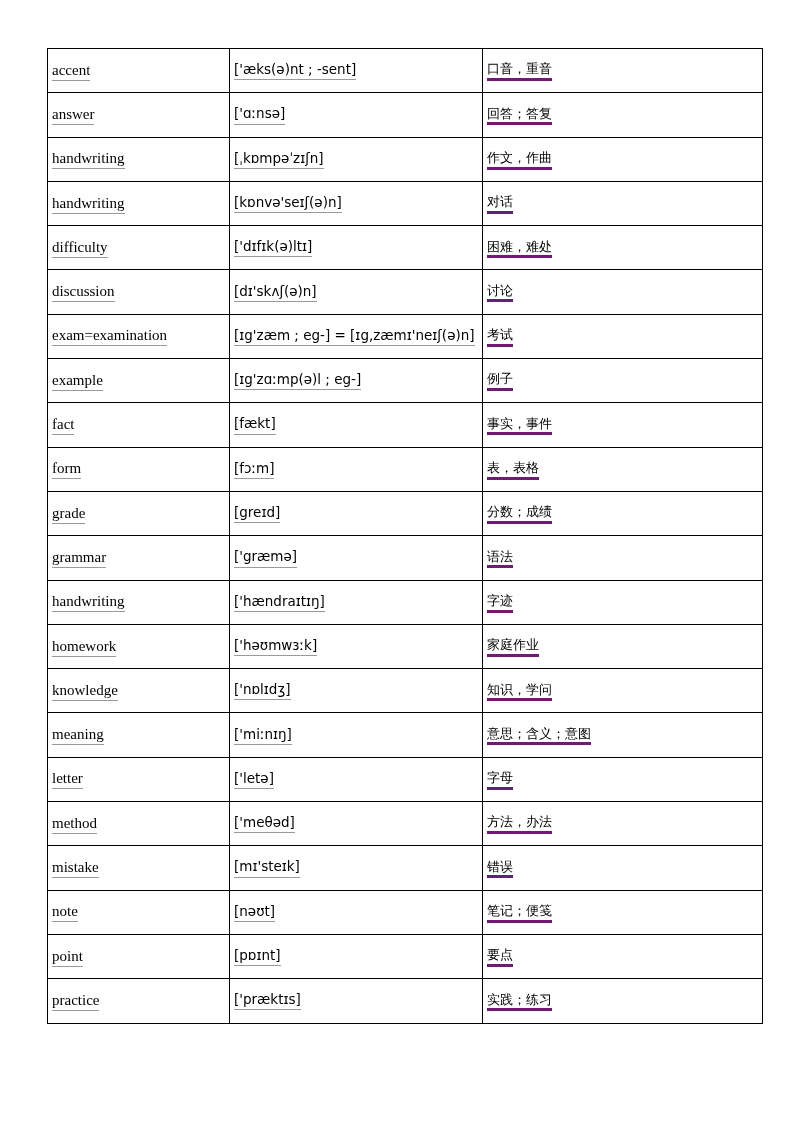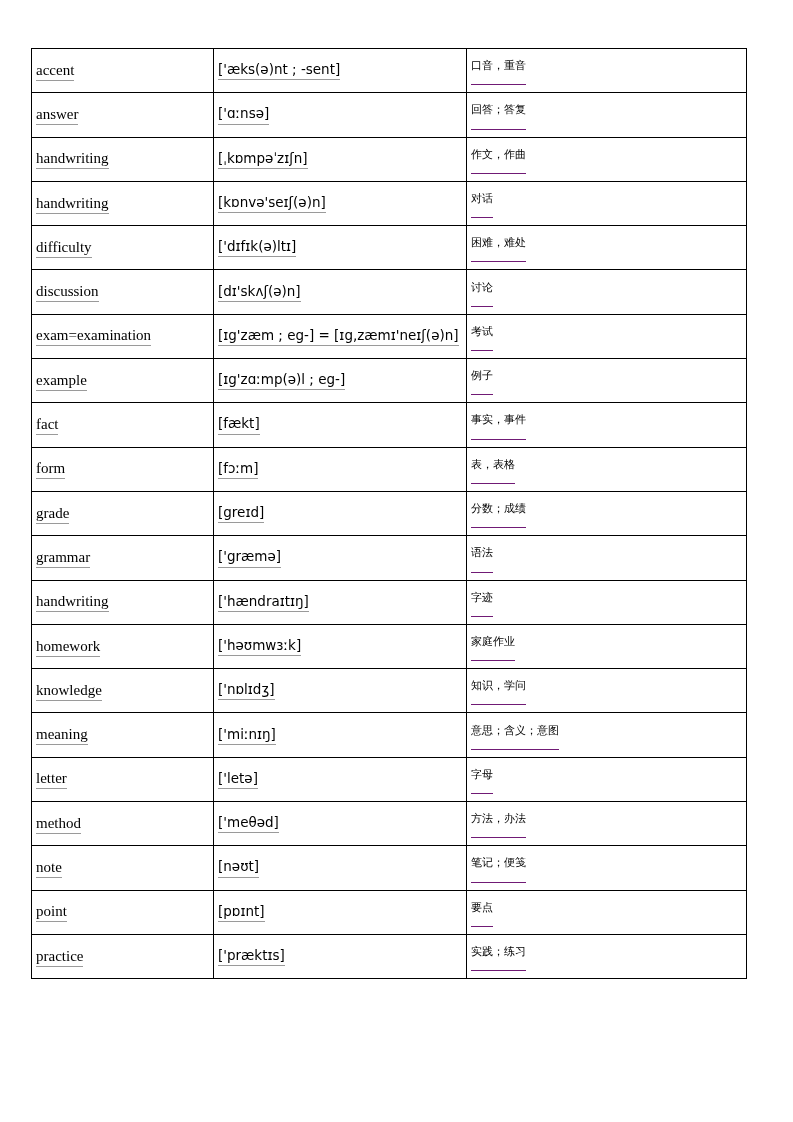--- a/index.html
+++ b/index.html
@@ -24,7 +24,7 @@
   }
   .vocab-table {
     position: absolute;
-    left: 31px;
+    left: 47px;
     top: 48px;
     width: 700px;
     border-collapse: collapse;

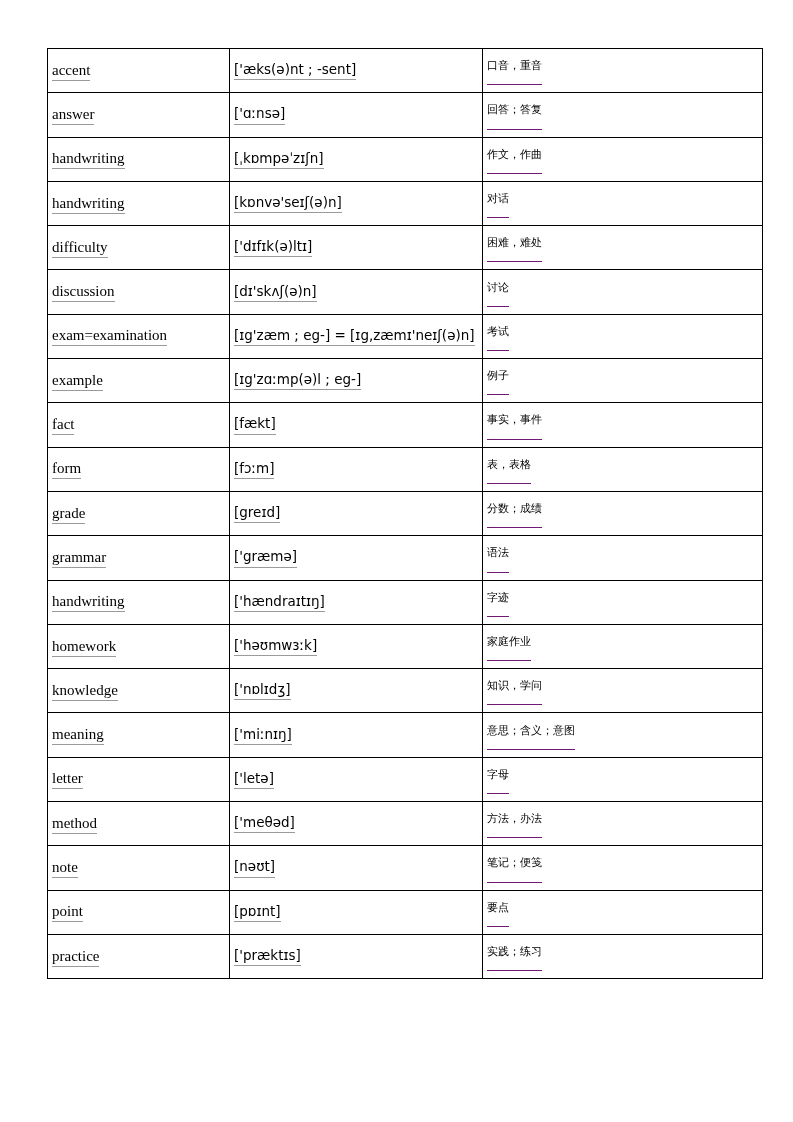--- a/index.html
+++ b/index.html
@@ -61,9 +61,9 @@
   }
   .mean-text {
     font-family: "DejaVu Sans", sans-serif;
-    font-size: 11px;
-    border-bottom: 1px solid #701a75;
-    padding-bottom: 12px;
+    font-size: 13px;
+    border-bottom: 3px solid #701a75;
+    padding-bottom: 1px;
   }
   .row-tall td { height: 43.3px; }
 </style>

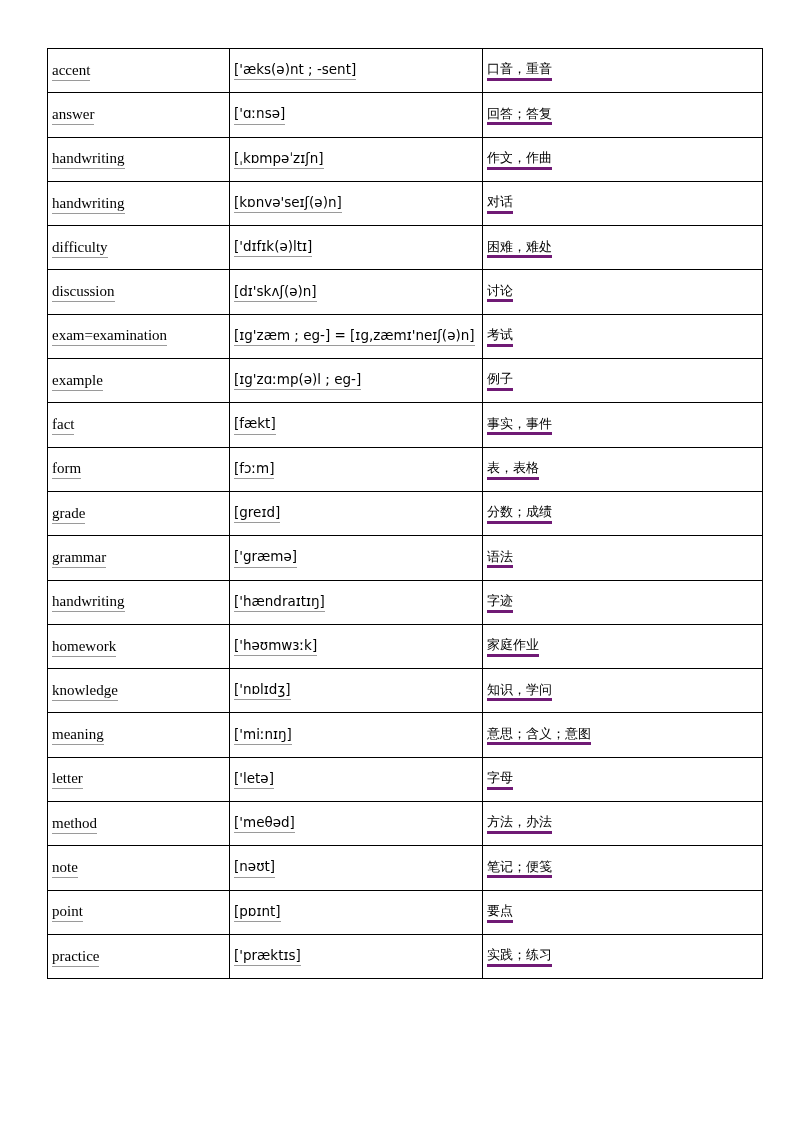--- a/index.html
+++ b/index.html
@@ -164,6 +164,11 @@
           <td class="col-mean"><span class="cell-inner mean-text">方法，办法</span></td>
         </tr>
         <tr class="row-tall">
+          <td class="col-word"><span class="cell-inner word-text">mistake</span></td>
+          <td class="col-phon"><span class="cell-inner phon-text">[mɪ'steɪk]</span></td>
+          <td class="col-mean"><span class="cell-inner mean-text">错误</span></td>
+        </tr>
+        <tr class="row-tall">
           <td class="col-word"><span class="cell-inner word-text">note</span></td>
           <td class="col-phon"><span class="cell-inner phon-text">[nəʊt]</span></td>
           <td class="col-mean"><span class="cell-inner mean-text">笔记；便笺</span></td>

